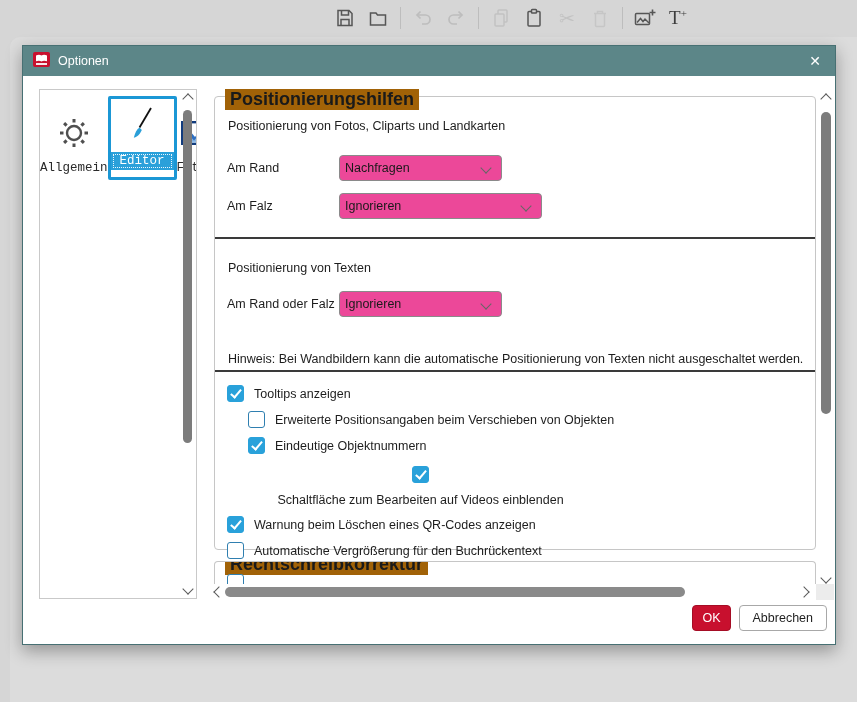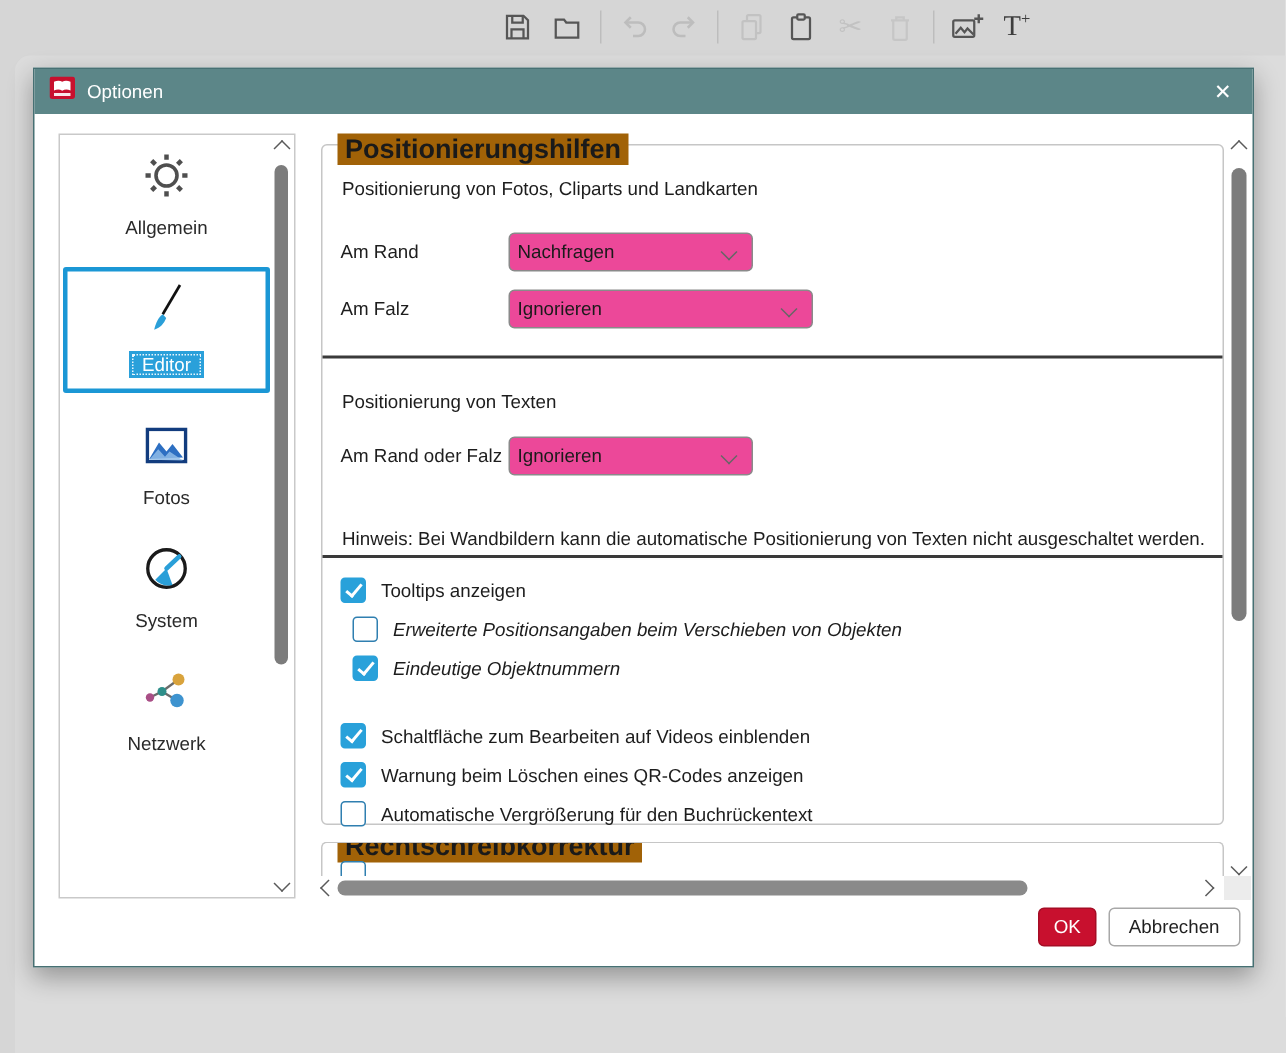--- a/index.html
+++ b/index.html
@@ -28,7 +28,7 @@
   
   .sidebar{position:absolute;left:16px;top:43px;width:158px;height:510px;background:#fff;
     border:1px solid #c9c9c9;box-sizing:border-box;overflow:hidden;}
-  .side-list{position:absolute;left:0;top:6px;width:142px;display:flex;flex-direction:column;align-items:center;}
+  .side-list{position:absolute;left:0;top:6px;width:142px;display:flex;flex-direction:row;align-items:flex-end;font-family:Liberation Mono, monospace;}
   .side-item{display:flex;flex-direction:column;align-items:center;gap:9px;margin-bottom:17px;width:132px;padding:2px 0;}
   .si-icon{height:38px;display:flex;align-items:center;justify-content:center;}
   .si-label{font-size:12.5px;color:#2a2a2a;}

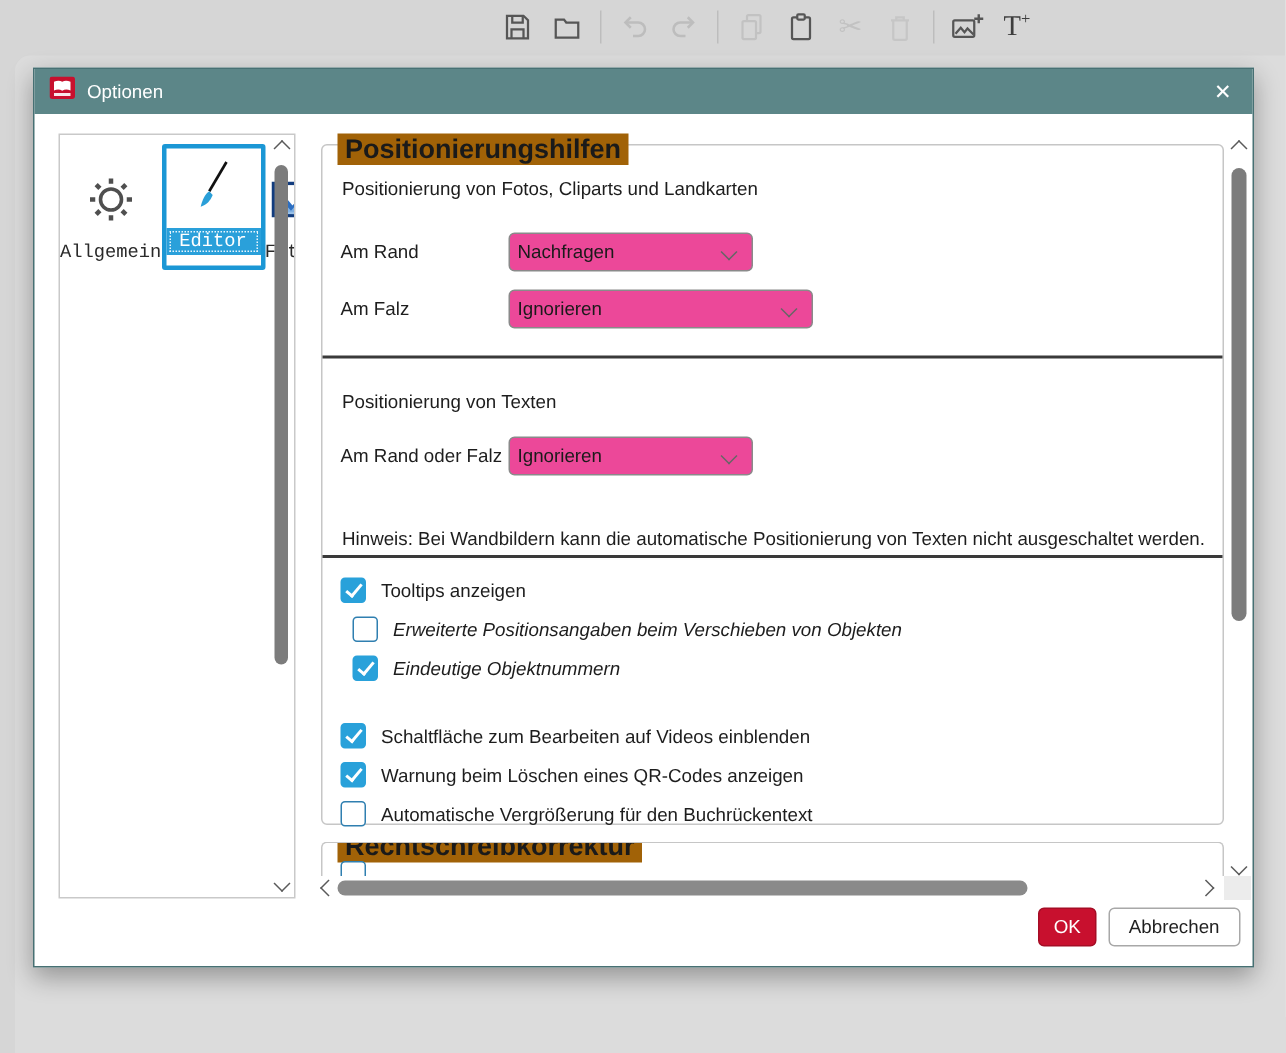--- a/index.html
+++ b/index.html
@@ -77,7 +77,7 @@
   
   .cbs{position:absolute;left:12px;top:288px;display:flex;flex-direction:column;gap:9px;}
   .cbrow{display:flex;align-items:center;gap:10px;cursor:pointer;}
-  .cbrow.indent{margin-left:8px;font-style:italic;}
+  .cbrow.indent{margin-left:21px;}
   .cbrow.grp-gap{margin-top:19px;}
   .cb{width:17px;height:17px;box-sizing:border-box;border:1px solid #2f7fb0;border-radius:3px;background:#fff;position:relative;flex:none;}
   .cb.checked{background:#29a1da;border-color:#29a1da;}

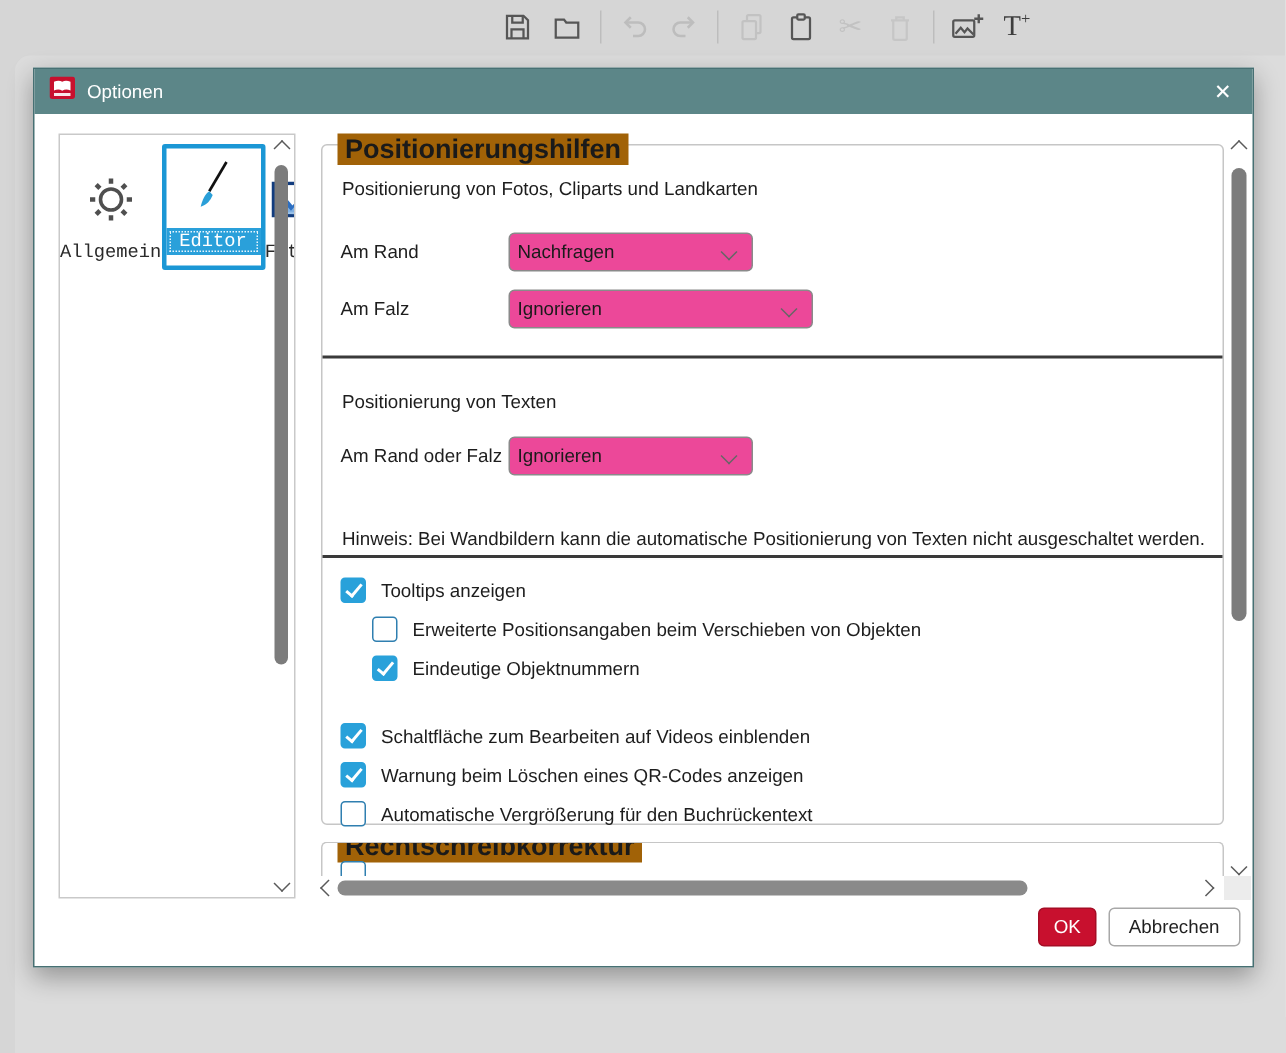--- a/index.html
+++ b/index.html
@@ -78,7 +78,7 @@
   .cbs{position:absolute;left:12px;top:288px;display:flex;flex-direction:column;gap:9px;}
   .cbrow{display:flex;align-items:center;gap:10px;cursor:pointer;}
   .cbrow.indent{margin-left:21px;}
-  .cbrow.grp-gap{margin-top:19px;}
+  .cbrow.grp-gap{margin-top:3px;flex-direction:column;}
   .cb{width:17px;height:17px;box-sizing:border-box;border:1px solid #2f7fb0;border-radius:3px;background:#fff;position:relative;flex:none;}
   .cb.checked{background:#29a1da;border-color:#29a1da;}
   .cb.checked::after{content:"";position:absolute;left:5px;top:1px;width:4px;height:9px;

